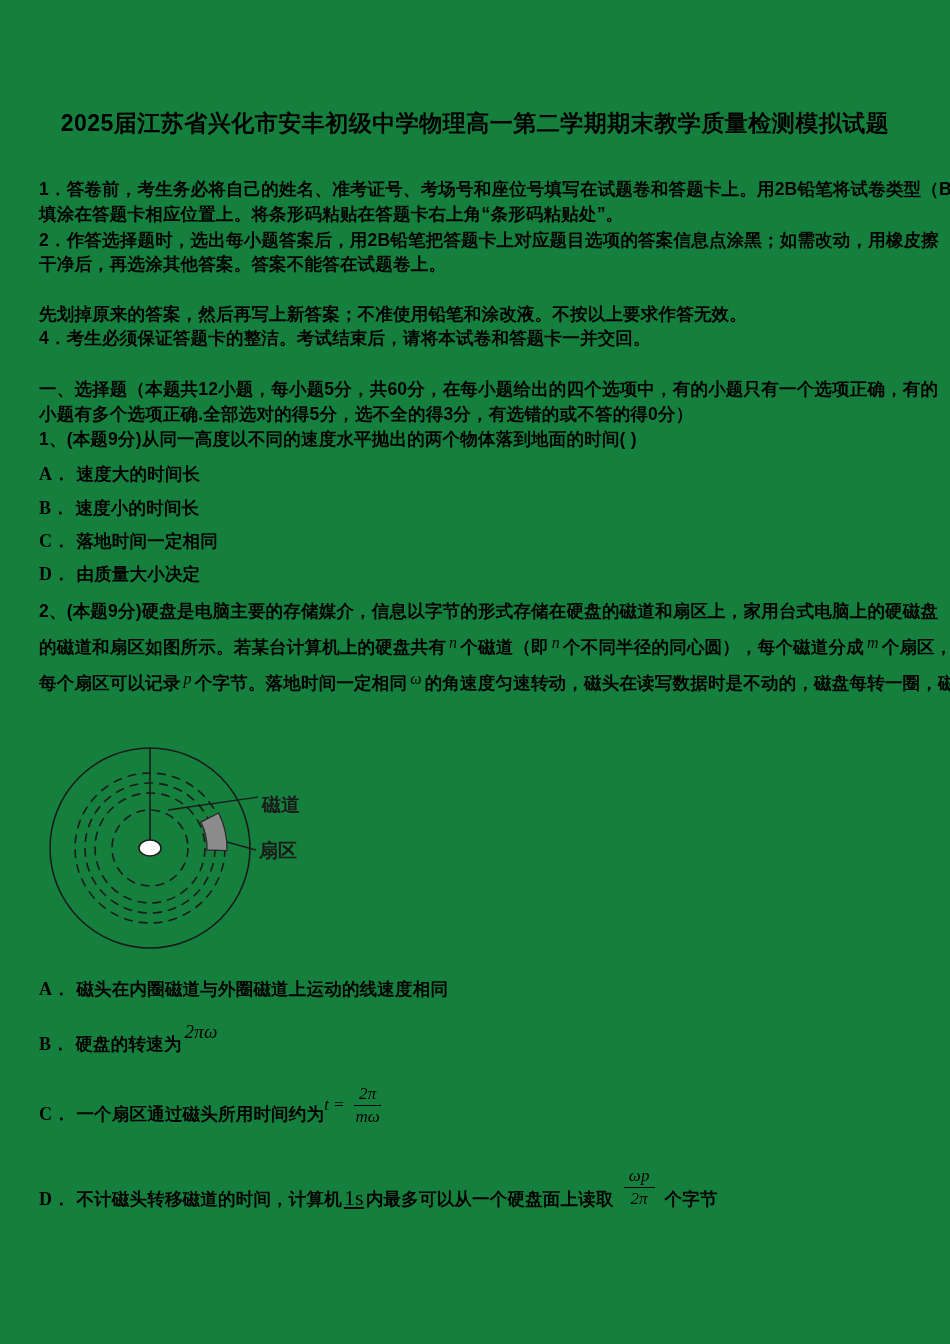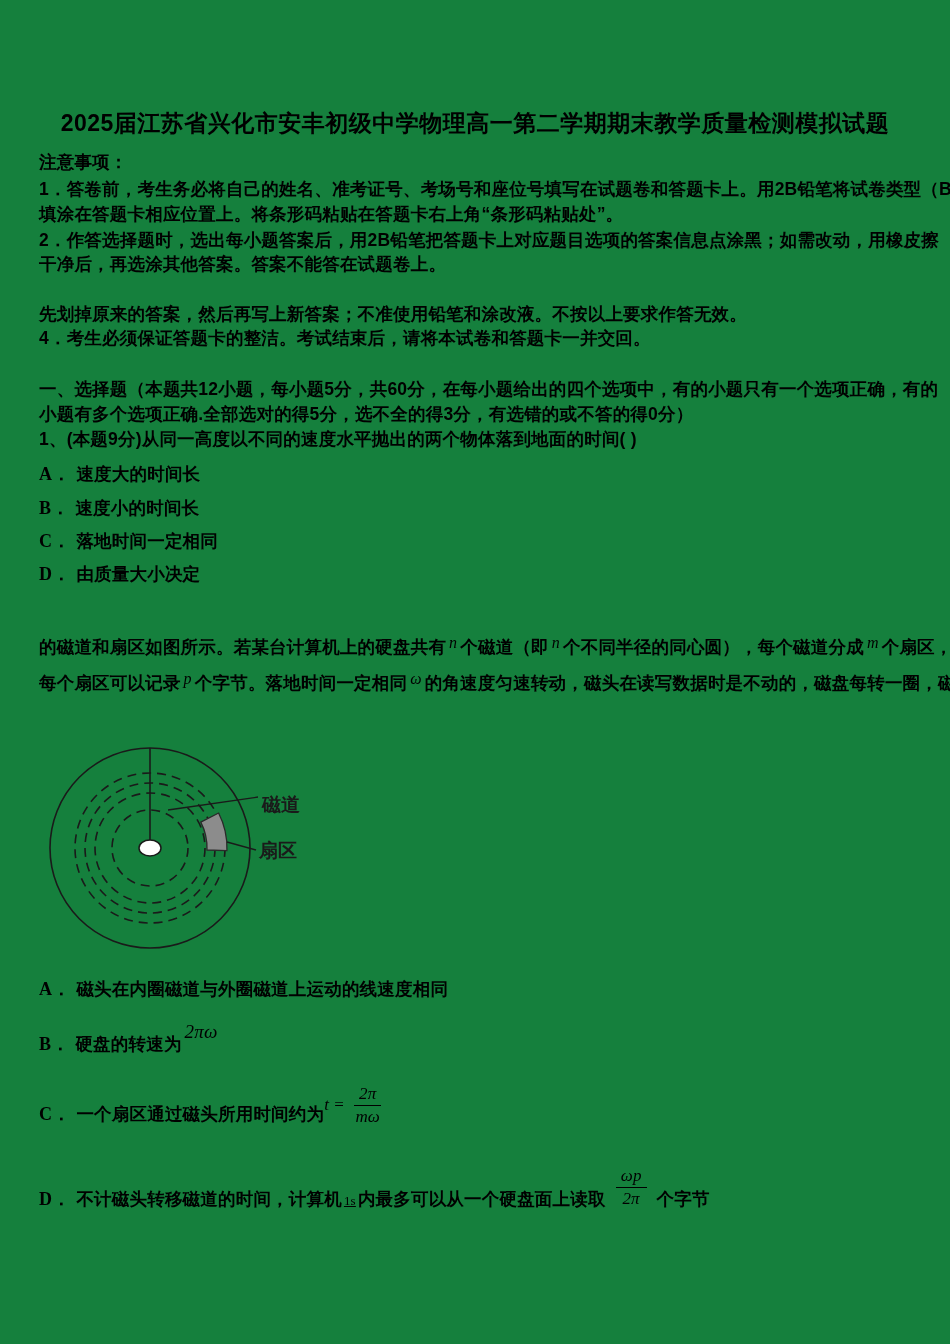--- a/index.html
+++ b/index.html
@@ -49,7 +49,6 @@
 
   <h1 class="title">2025届江苏省兴化市安丰初级中学物理高一第二学期期末教学质量检测模拟试题</h1>
 
-  <div class="abs line" style="top:150px">注意事项：</div>
   <div class="abs line" style="top:177px">1．答卷前，考生务必将自己的姓名、准考证号、考场号和座位号填写在试题卷和答题卡上。用2B铅笔将试卷类型（B）</div>
   <div class="abs line" style="top:202px">填涂在答题卡相应位置上。将条形码粘贴在答题卡右上角“条形码粘贴处”。</div>
   <div class="abs line" style="top:228px">2．作答选择题时，选出每小题答案后，用2B铅笔把答题卡上对应题目选项的答案信息点涂黑；如需改动，用橡皮擦</div>

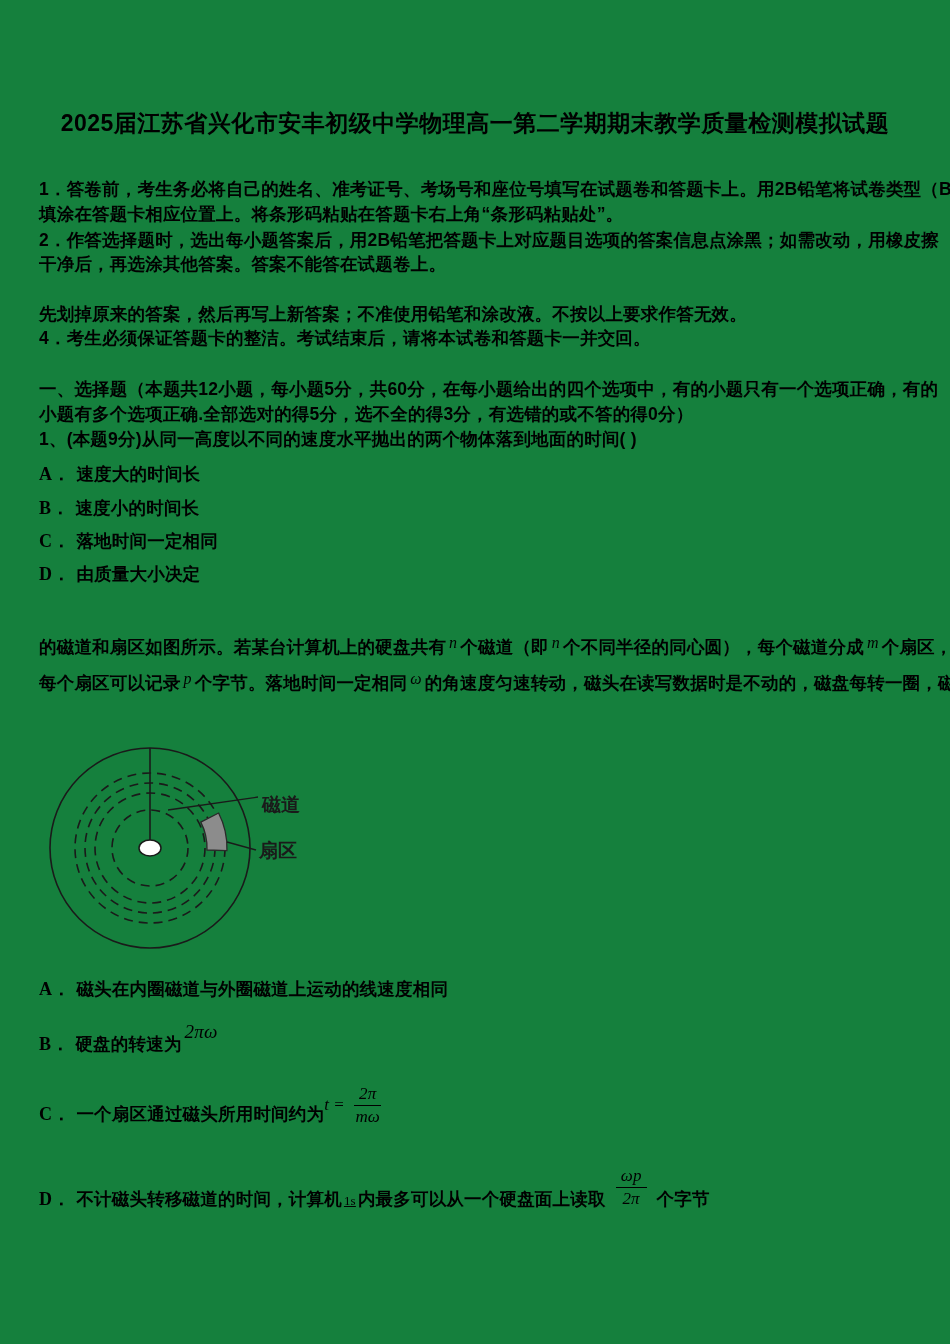--- a/index.html
+++ b/index.html
@@ -78,6 +78,7 @@
     <span>由质量大小决定</span>
   </div>
 
+  <div class="abs line" style="top:599px">2、(本题9分)硬盘是电脑主要的存储媒介，信息以字节的形式存储在硬盘的磁道和扇区上，家用台式电脑上的硬磁盘</div>
   <div class="abs line" style="top:634px">
     <span>的磁道和扇区如图所示。若某台计算机上的硬盘共有</span><span class="mvar">n</span><span>个磁道（即</span><span class="mvar">n</span><span>个不同半径的同心圆），每个磁道分成</span><span class="mvar">m</span><span>个扇区，</span>
   </div>

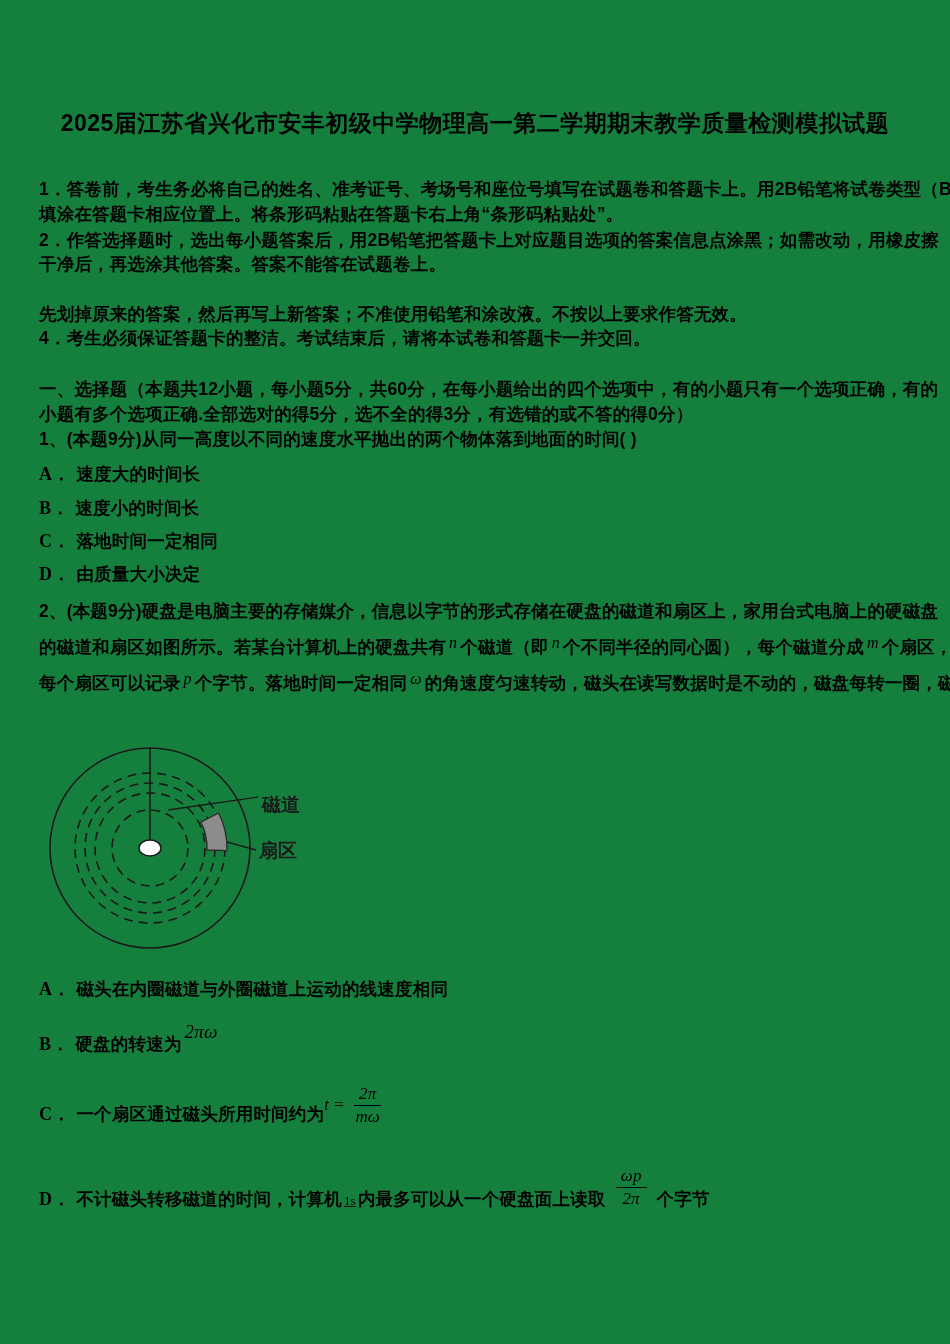--- a/index.html
+++ b/index.html
@@ -39,7 +39,7 @@
   }
   .frac .num { display:block; border-bottom:1.3px solid #000; padding:0 5px 1px; }
   .frac .den { display:block; padding-top:1px; }
-  .serif-unit { font-family:"Liberation Serif", serif; font-size:13px; font-weight:400; padding:0 2px;text-decoration:underline; }
+  .serif-unit { font-family:"Liberation Serif", serif; font-size:22px; font-weight:400; padding:0 2px;text-decoration:underline; }
   svg text { font-family:"Liberation Sans", sans-serif; font-weight:600; fill:#1a1a1a; }
 </style>
 </head>

